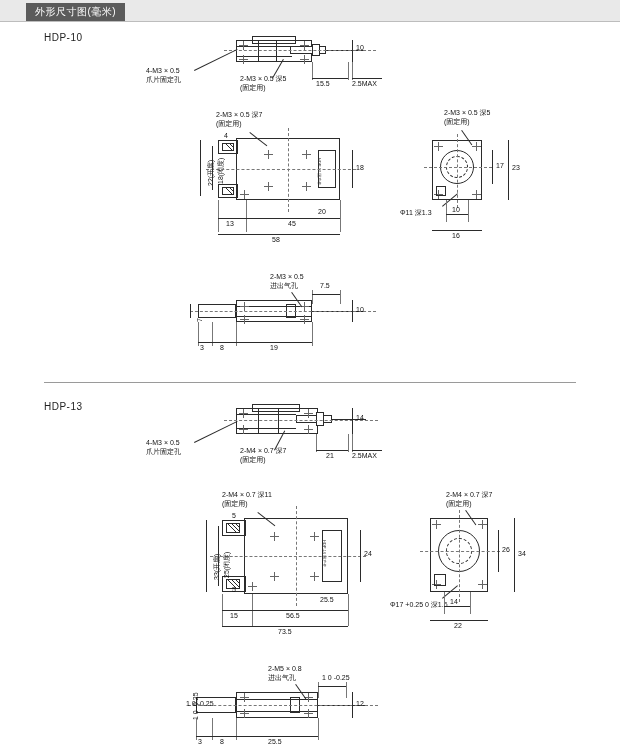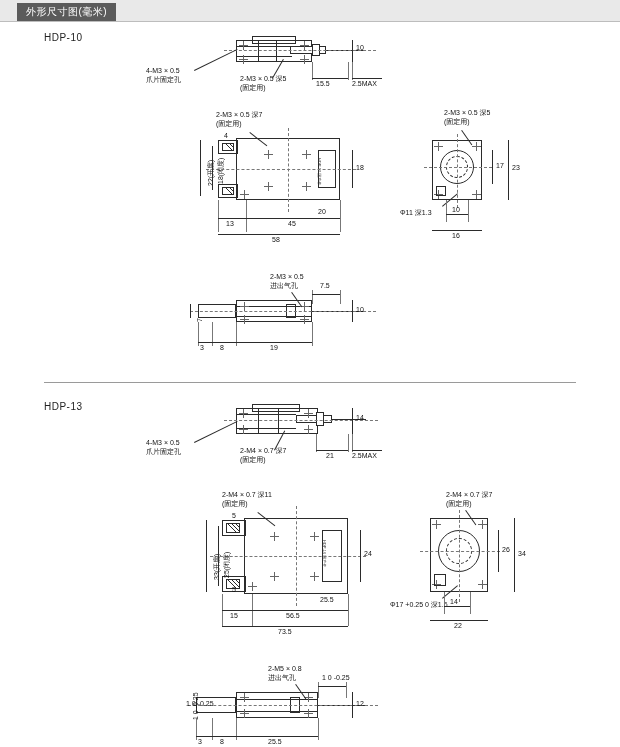--- a/index.html
+++ b/index.html
@@ -17,7 +17,7 @@
     background:#e9e9e9;
   }
   .header-tab {
-    position:absolute; left:17px; top:3px;
+    position:absolute; left:26px; top:3px;
     background:#5b5b5b; color:#ffffff;
     font-size:10px; line-height:15px;
     padding:1px 9px 2px 9px;

